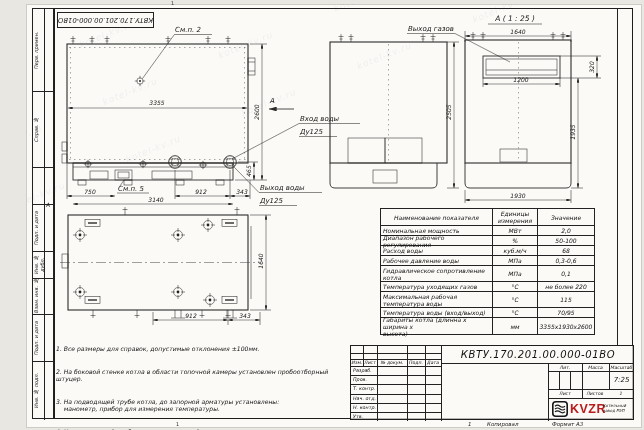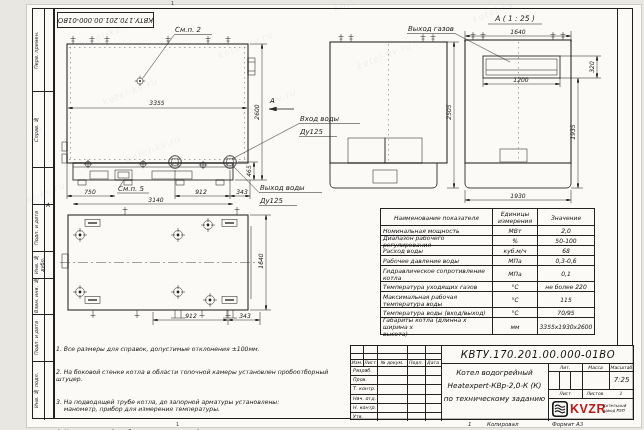--- a/index.html
+++ b/index.html
@@ -474,7 +474,6 @@
 
   <div class="sc" id="docnum">КВТУ.170.201.00.000-01ВО</div>
 
-  <div class="scl descl" style="left:91px;top:21px;width:105px;">Котел водогрейный</div>
   <div class="scl descl" style="left:91px;top:34px;width:105px;">Heatexpert-КВр-2,0-К (К)</div>
   <div class="scl descl" style="left:91px;top:47px;width:105px;">по техническому заданию</div>
 

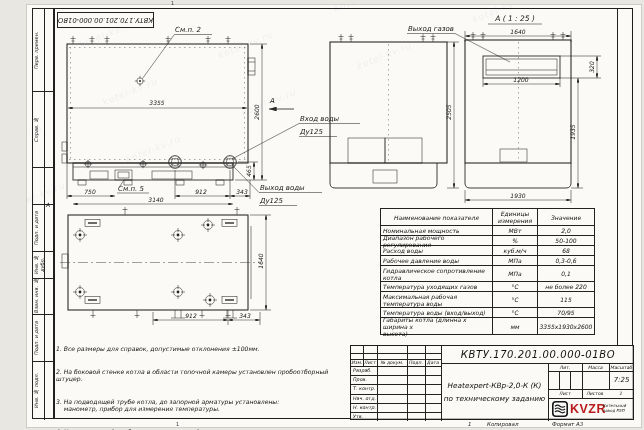--- a/index.html
+++ b/index.html
@@ -474,7 +474,6 @@
 
   <div class="sc" id="docnum">КВТУ.170.201.00.000-01ВО</div>
 
-  <div class="scl descl" style="left:91px;top:34px;width:105px;">Heatexpert-КВр-2,0-К (К)</div>
   <div class="scl descl" style="left:91px;top:47px;width:105px;">по техническому заданию</div>
 
   <div class="sc tbs" style="left:197px;top:17px;width:34px;height:8px;">Лит.</div>

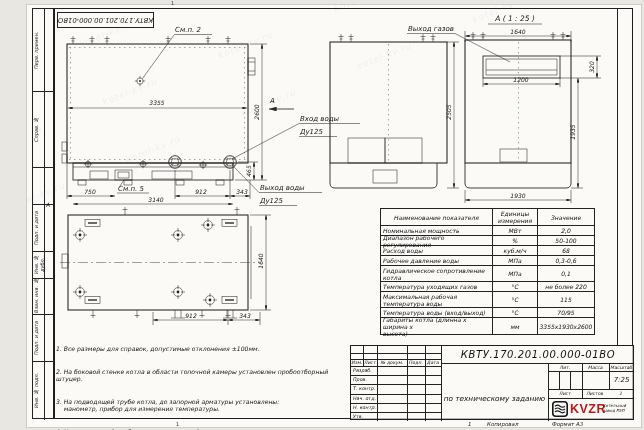--- a/index.html
+++ b/index.html
@@ -474,7 +474,6 @@
 
   <div class="sc" id="docnum">КВТУ.170.201.00.000-01ВО</div>
 
-  <div class="scl descl" style="left:91px;top:47px;width:105px;">по техническому заданию</div>
 
   <div class="sc tbs" style="left:197px;top:17px;width:34px;height:8px;">Лит.</div>
   <div class="sc tbs" style="left:231px;top:17px;width:27px;height:8px;">Масса</div>

